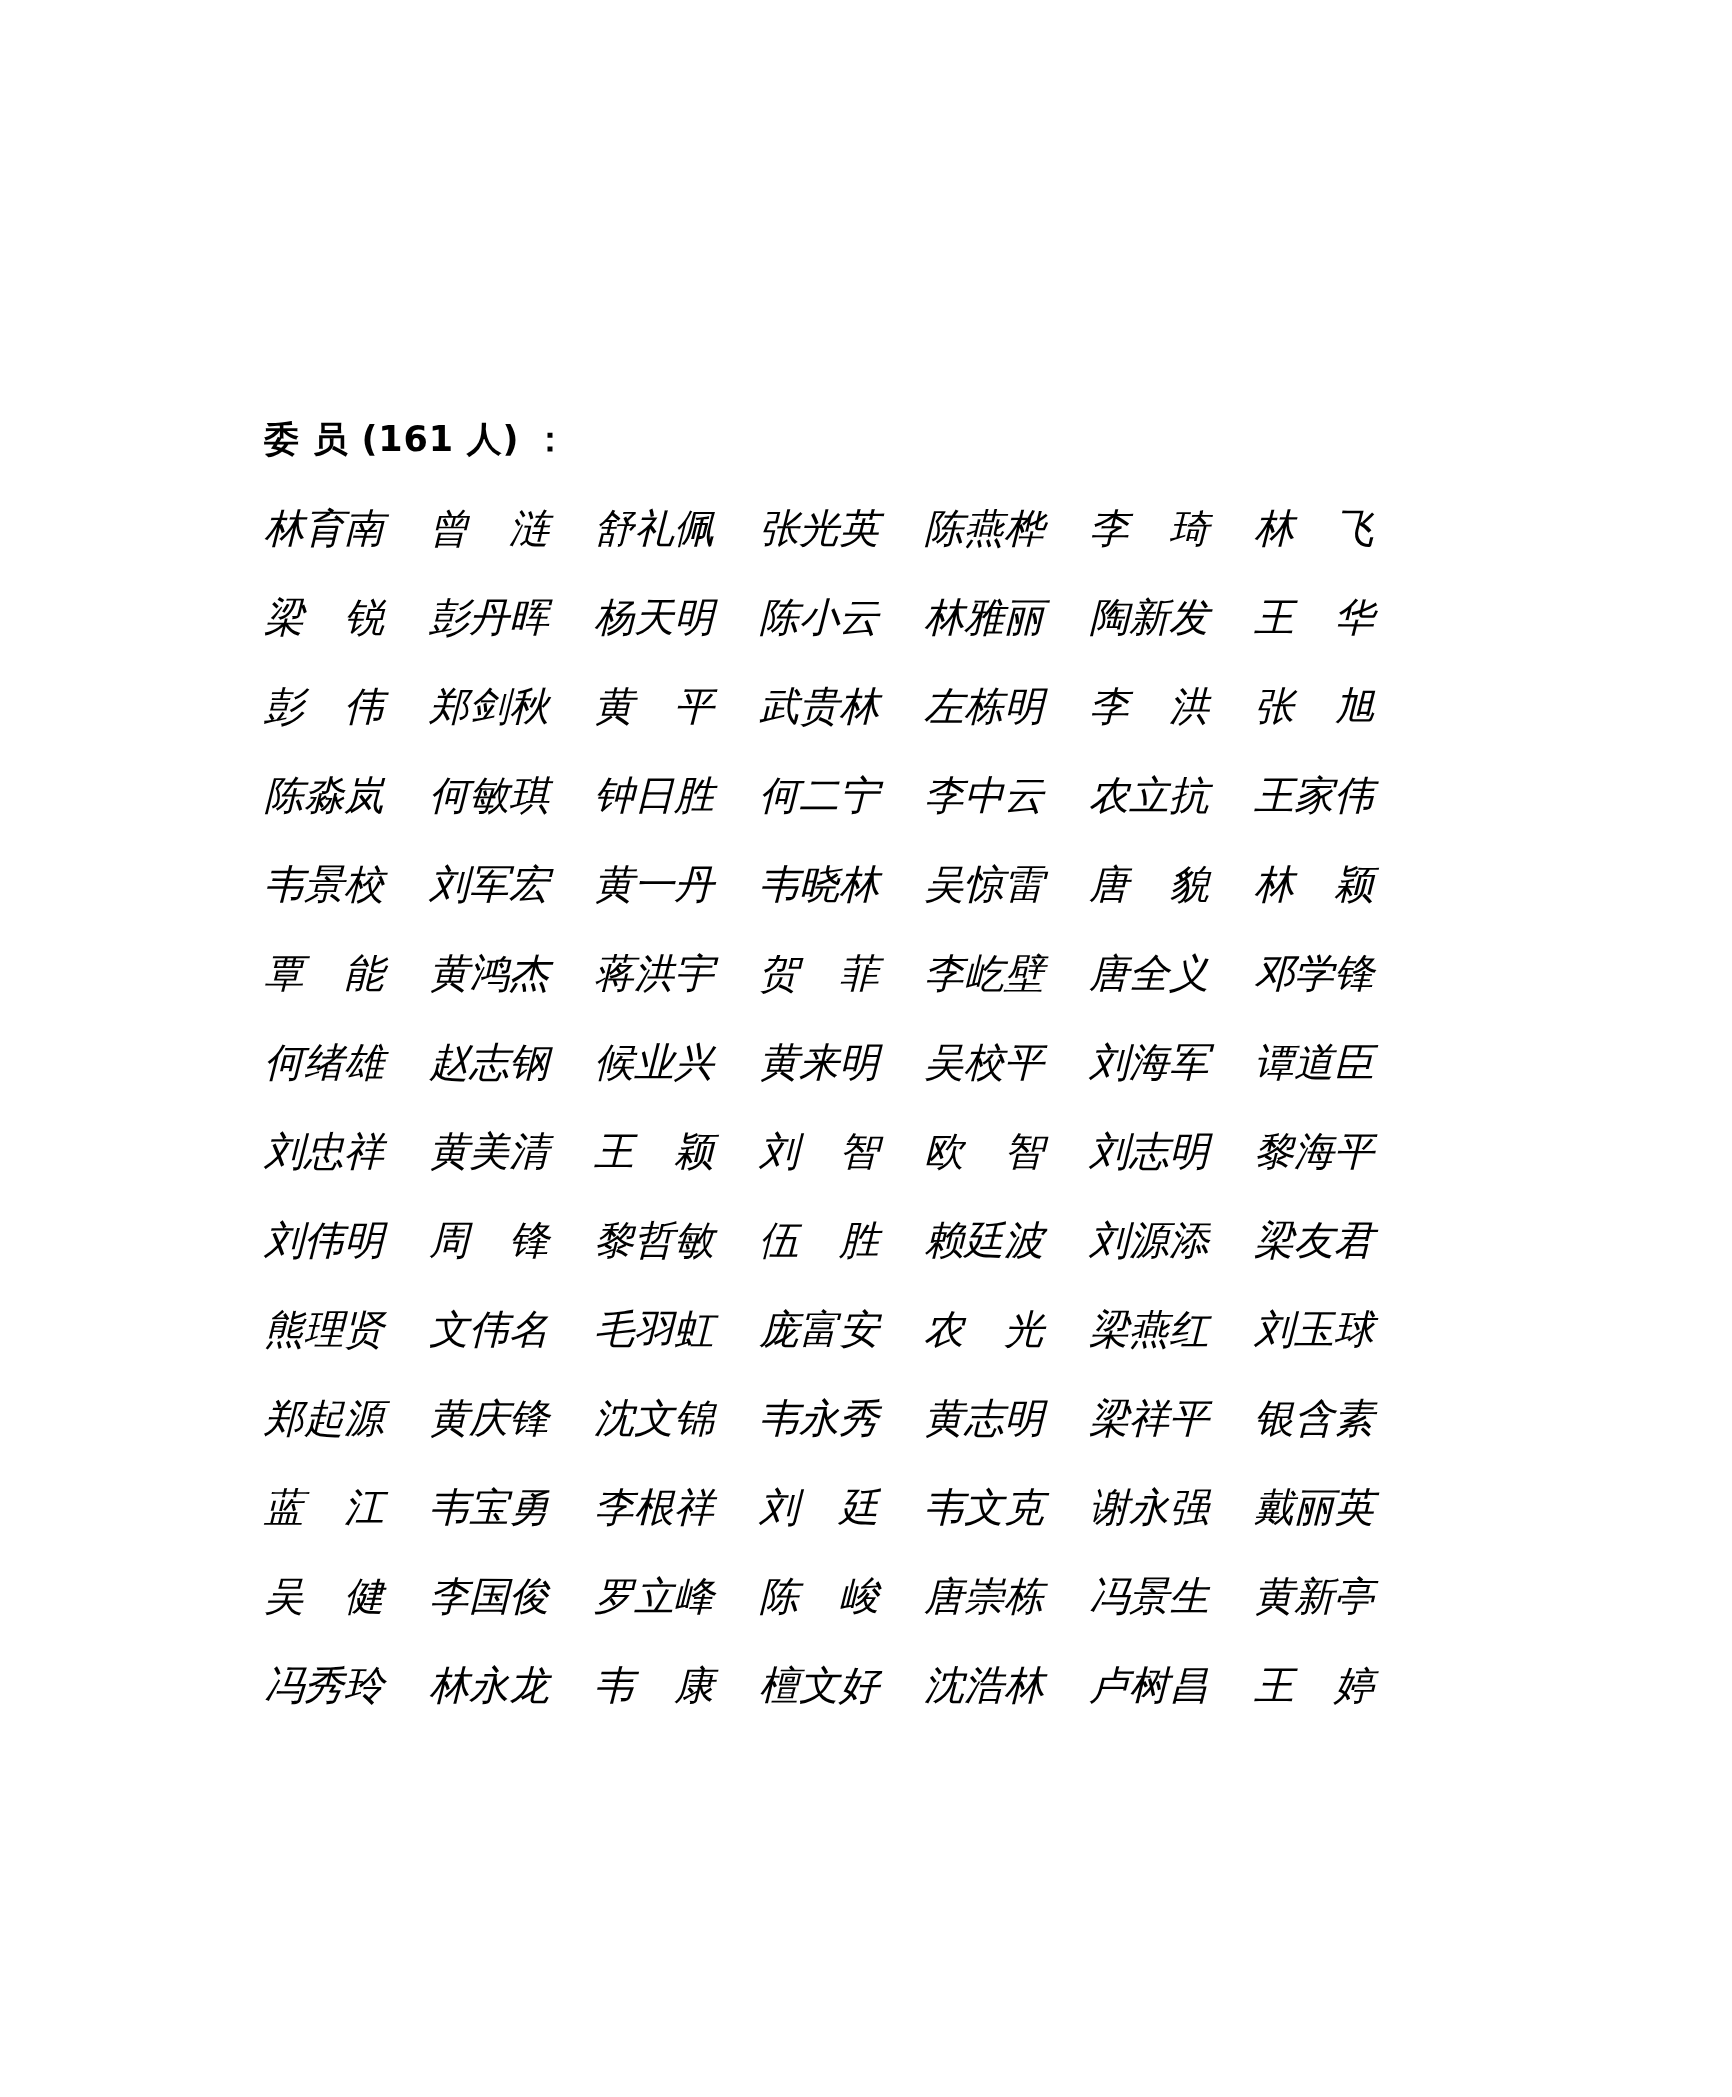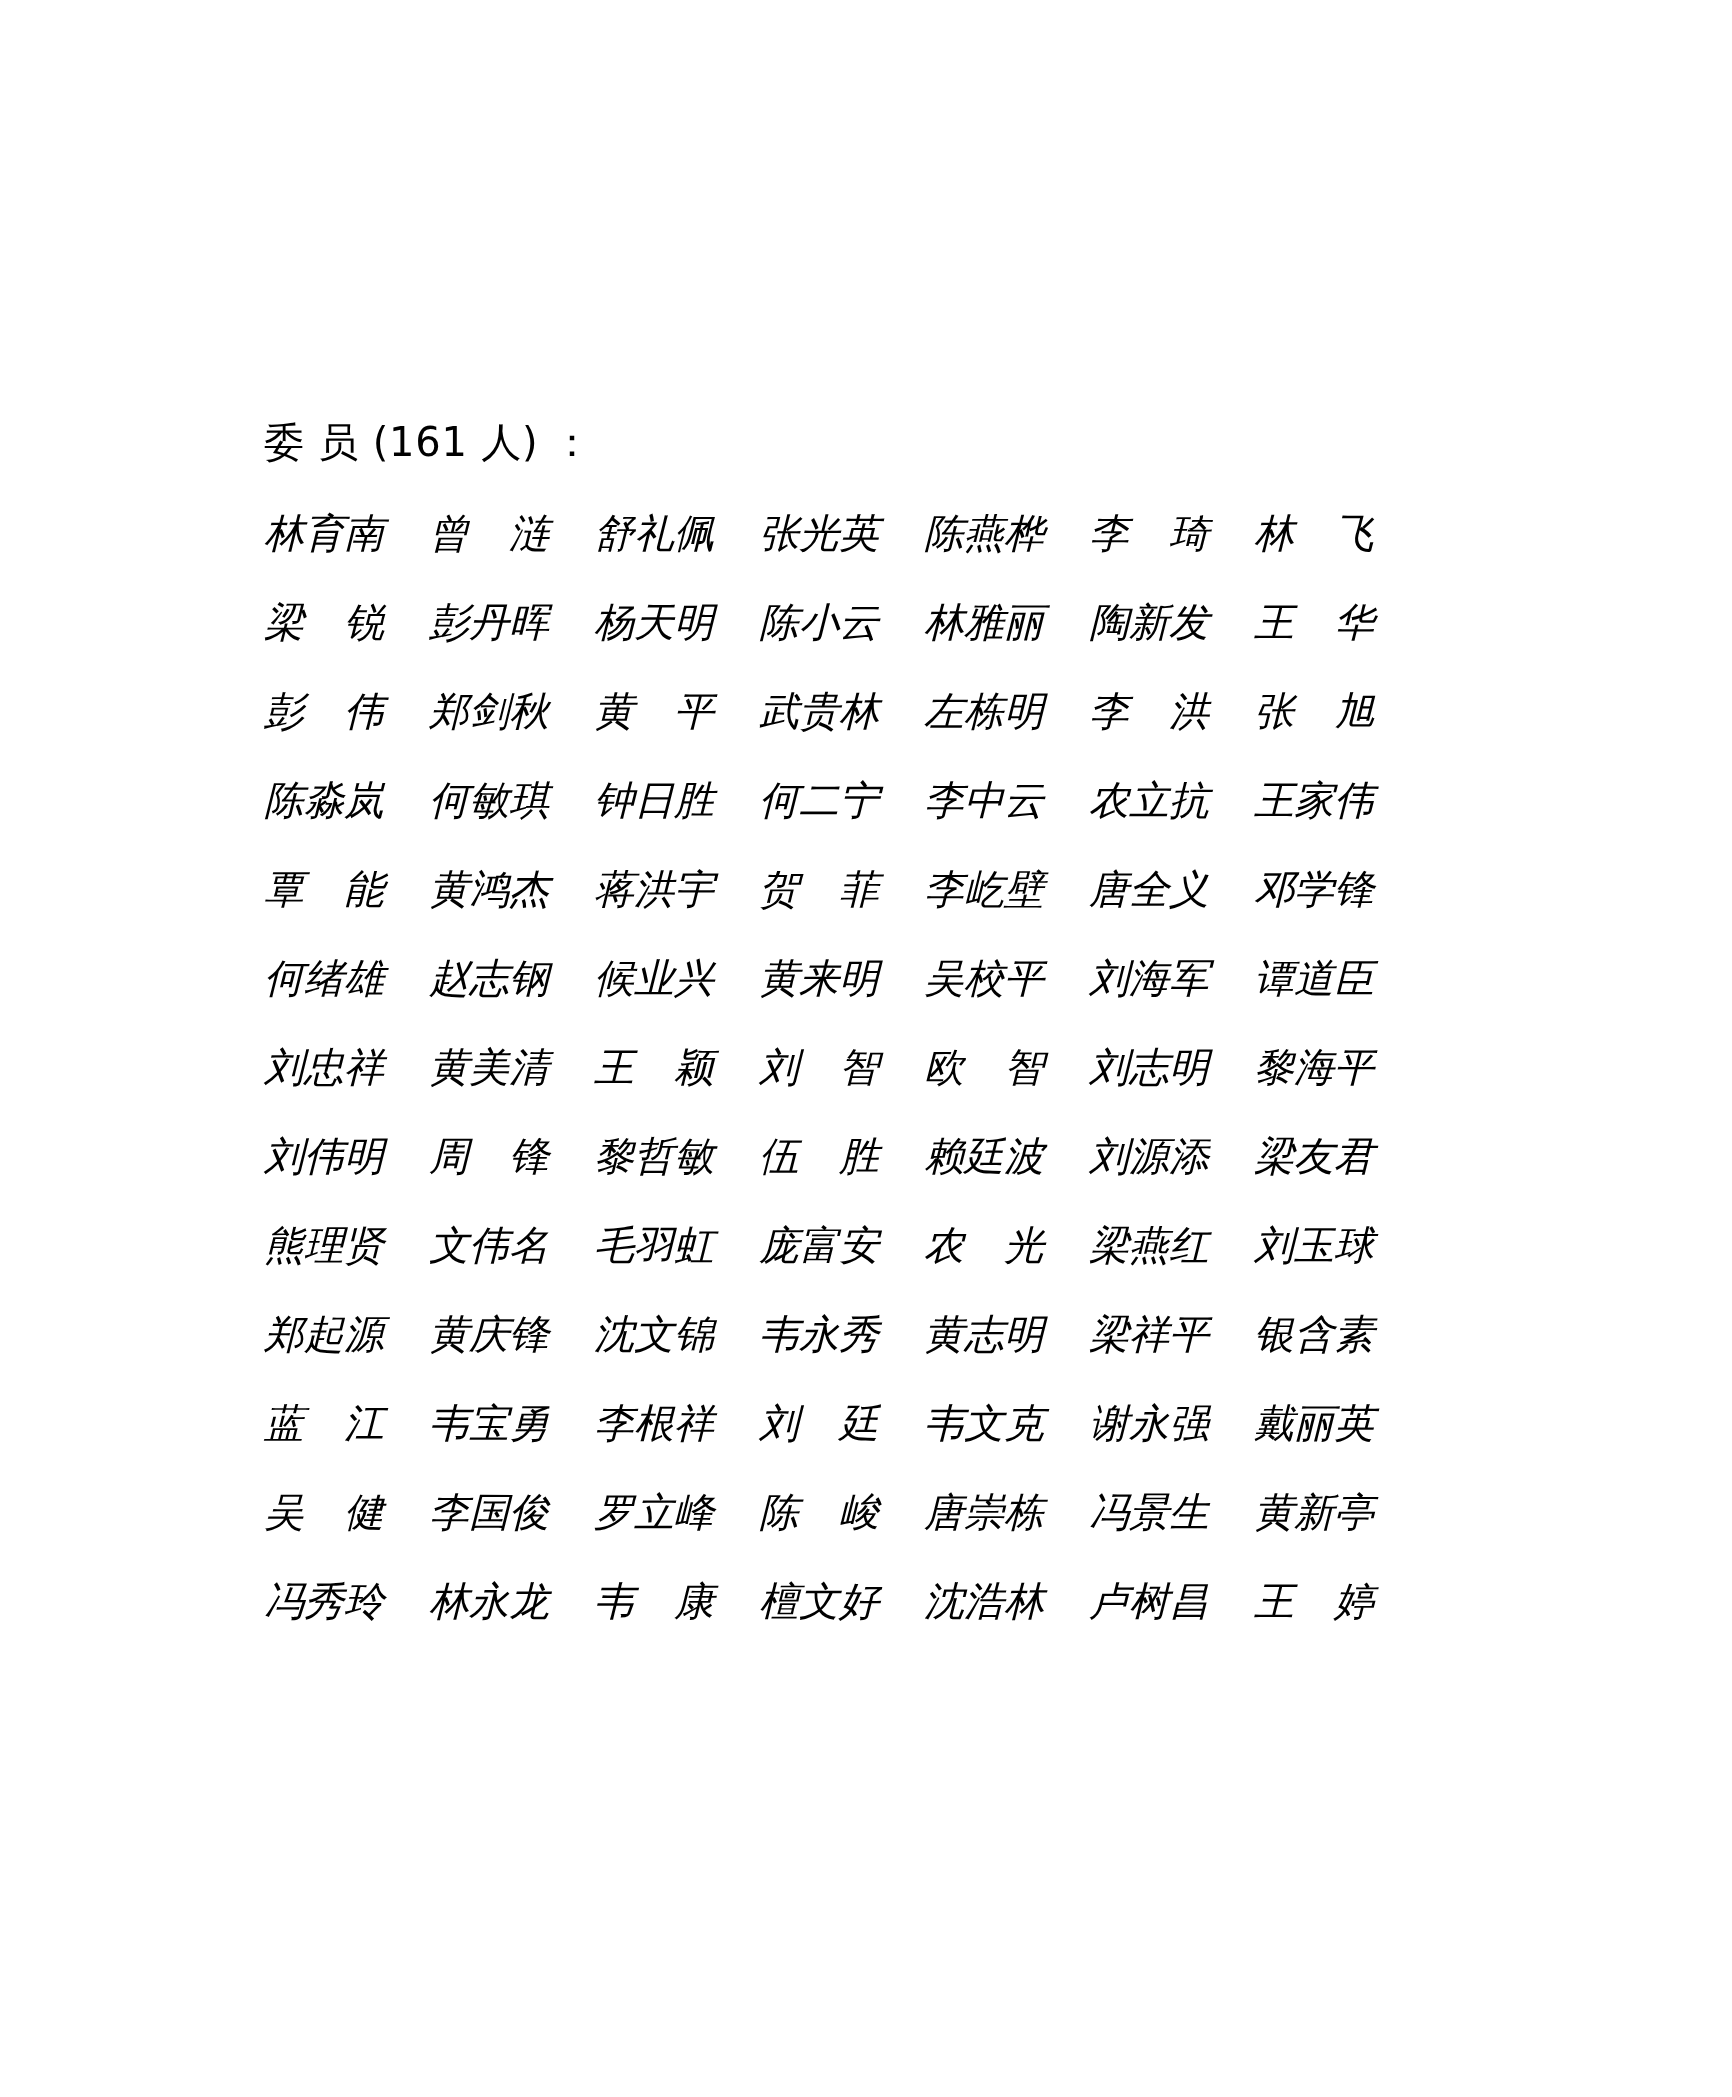--- a/index.html
+++ b/index.html
@@ -28,9 +28,9 @@
     width: 1110px;
   }
   .doc-title {
-    font-size: 40px;
+    font-size: 35px;
     line-height: 1;
-    font-weight: normal;
+    font-weight: bold;
     color: #000000;
     letter-spacing: 0.8px;
     white-space: pre;

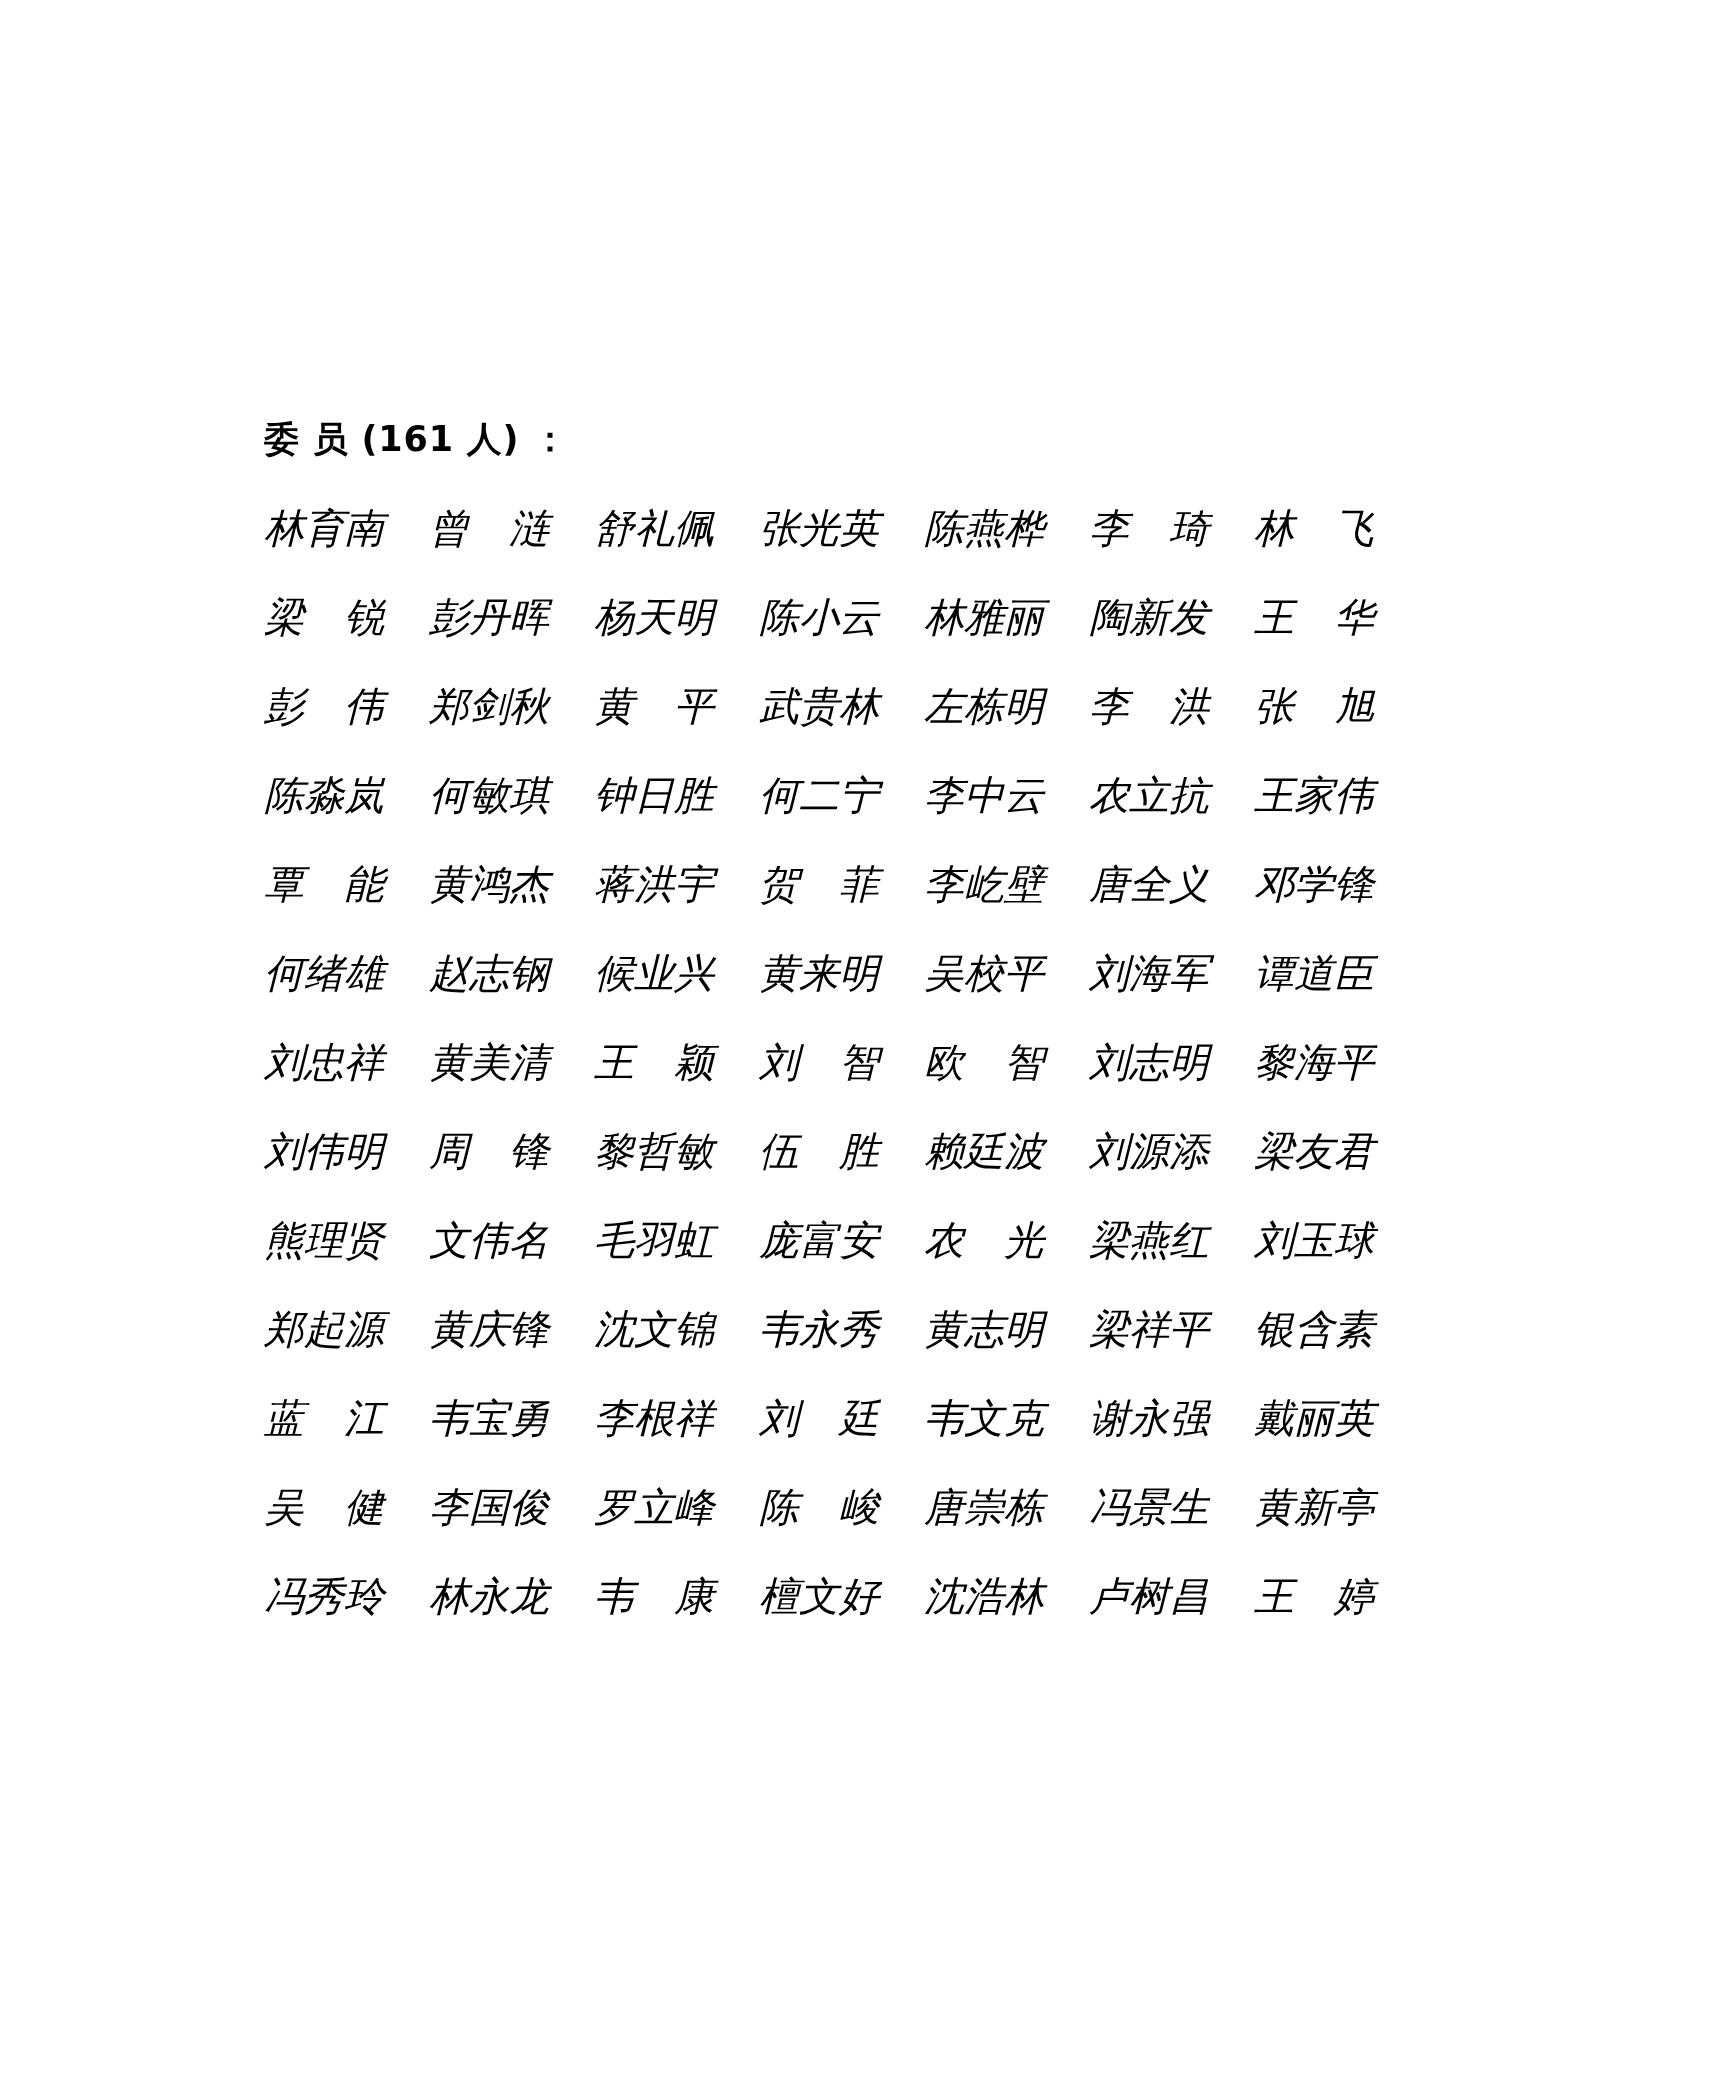--- a/index.html
+++ b/index.html
@@ -96,6 +96,15 @@
           <span class="member-name">王家伟</span>
         </div>
         <div class="name-row">
+          <span class="member-name">韦景校</span>
+          <span class="member-name">刘军宏</span>
+          <span class="member-name">黄一丹</span>
+          <span class="member-name">韦晓林</span>
+          <span class="member-name">吴惊雷</span>
+          <span class="member-name">唐　貌</span>
+          <span class="member-name">林　颖</span>
+        </div>
+        <div class="name-row">
           <span class="member-name">覃　能</span>
           <span class="member-name">黄鸿杰</span>
           <span class="member-name">蒋洪宇</span>

